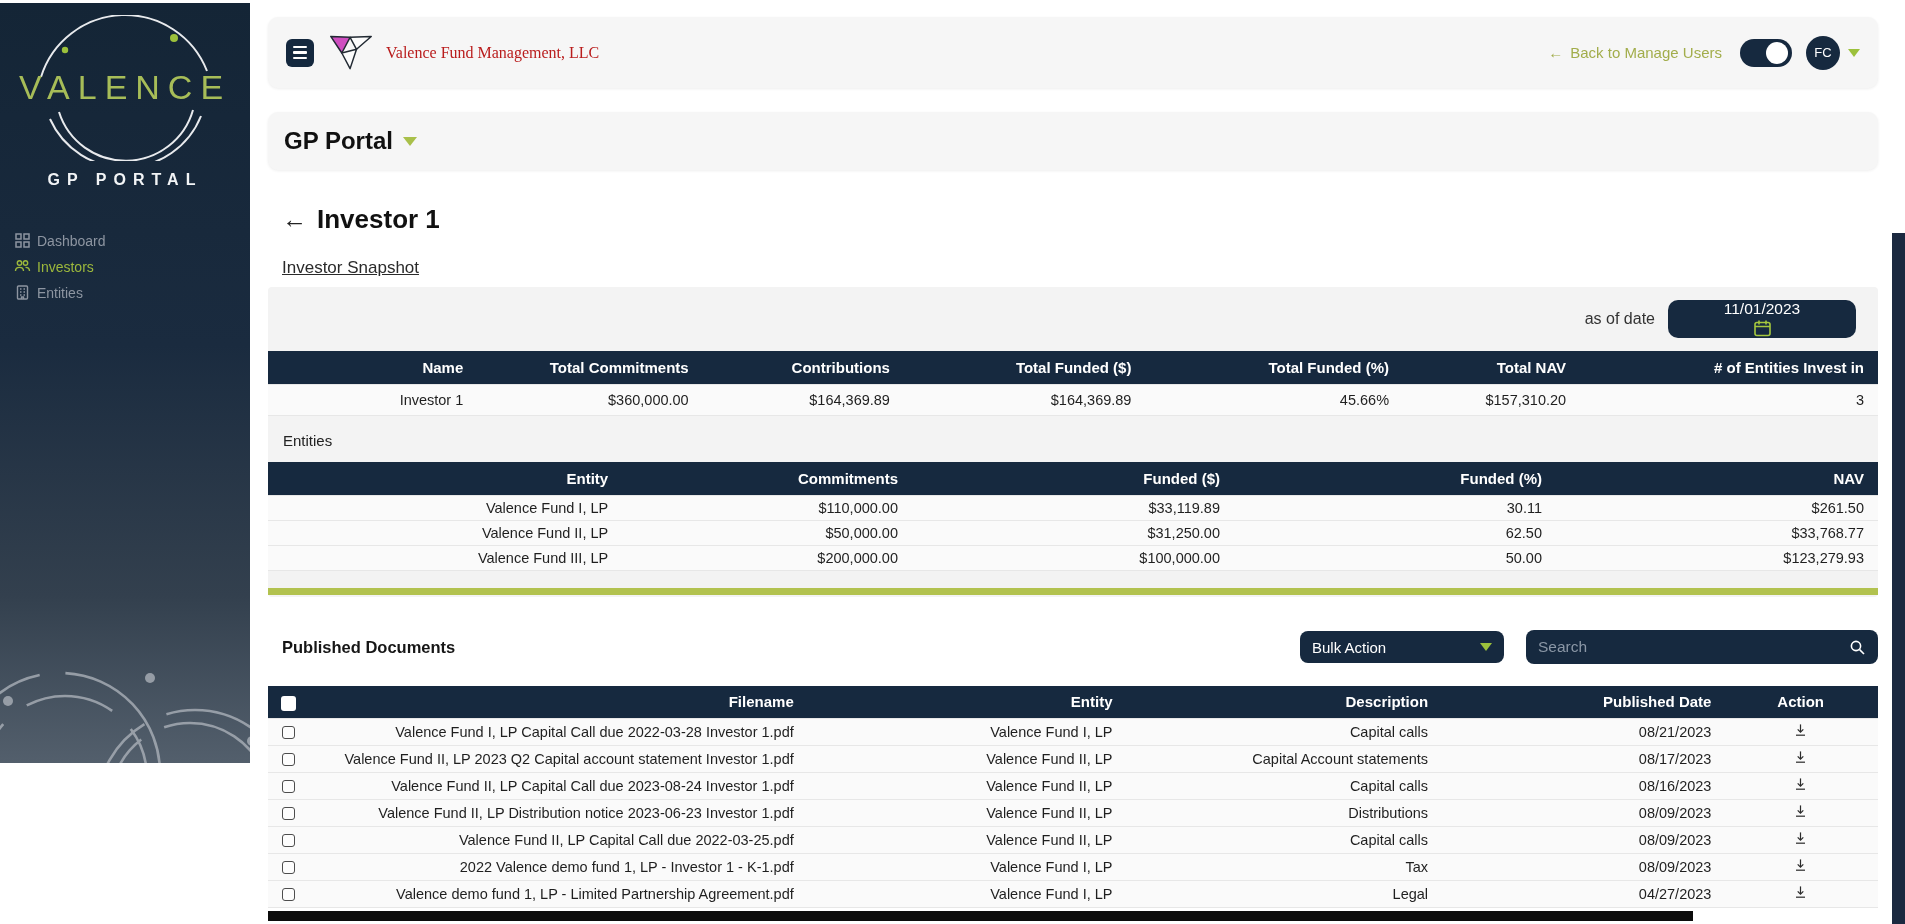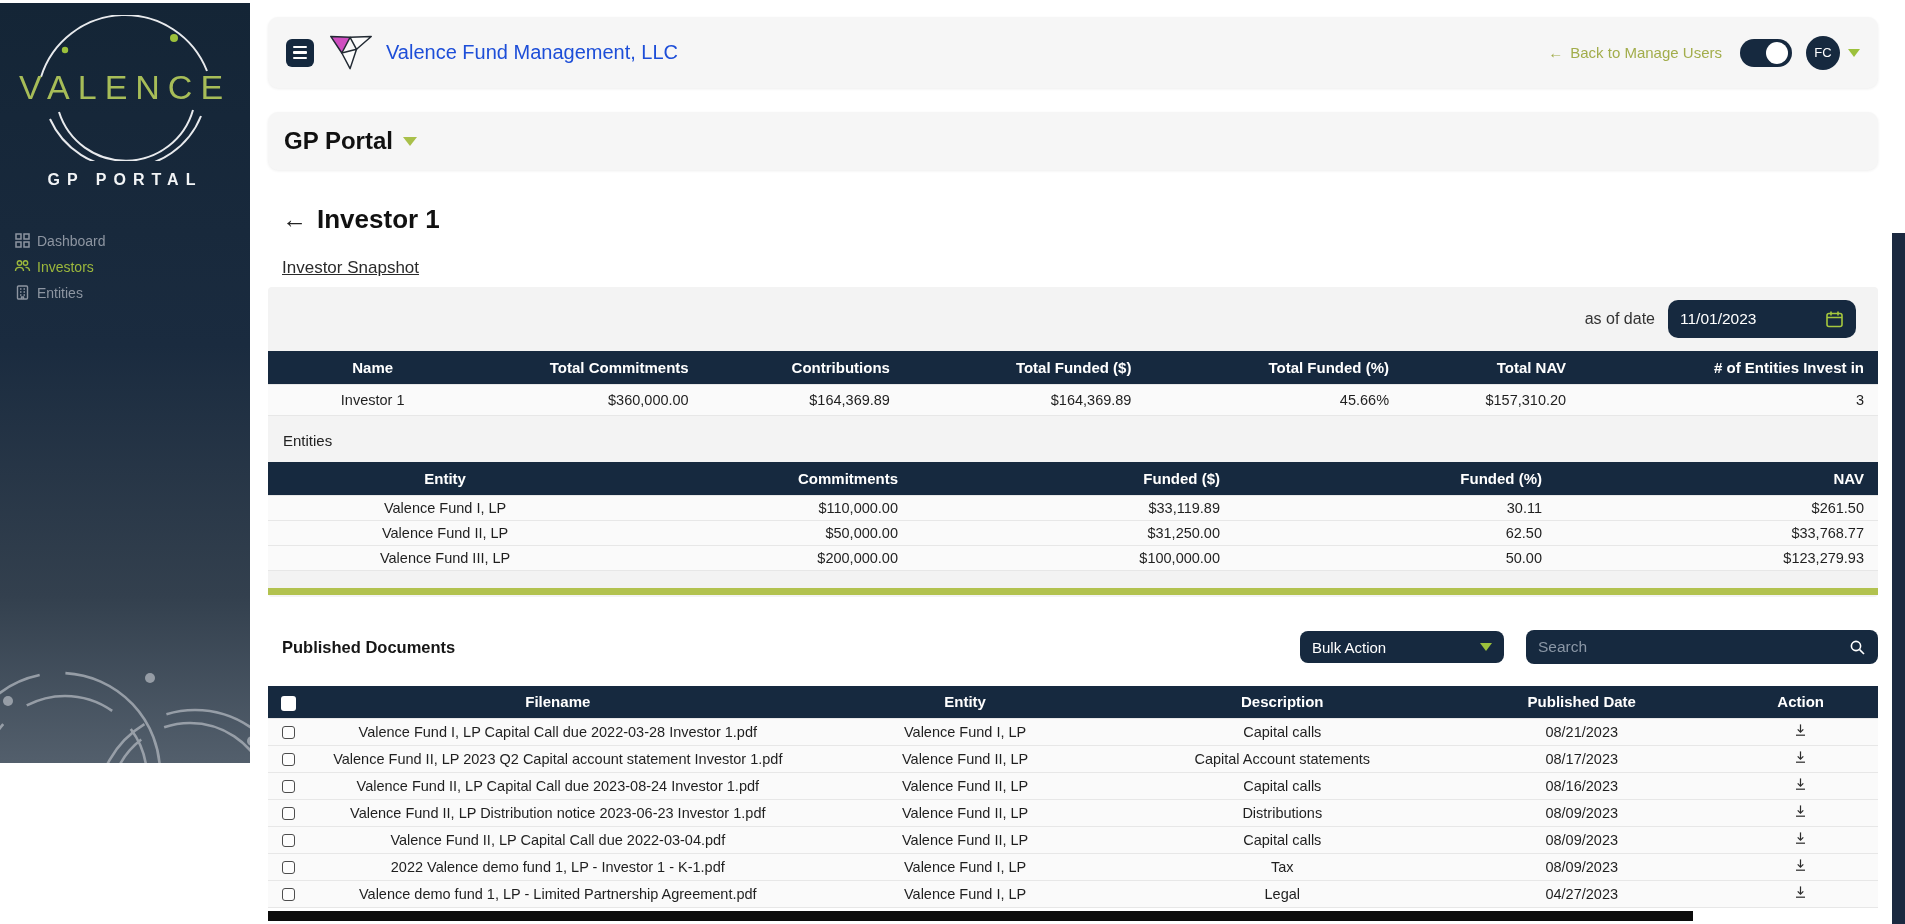--- a/index.html
+++ b/index.html
@@ -34,7 +34,7 @@
   .hamburger { width:28px; height:28px; border-radius:6px; background:#14283e; display:flex; flex-direction:column; justify-content:center; align-items:center; gap:3px; cursor:pointer; }
   .hamburger i { display:block; width:14px; height:2.4px; background:#fff; border-radius:1px; }
   .brand-mark { margin-left:14px; }
-  .company-title { font-size:20px; color:#1d4ed8; margin-left:12px; }
+  .company-title { font-size:16px; color:#b91c1c; margin-left:12px;font-family:Liberation Serif, serif; }
   .topbar-spacer { flex:1; }
   .back-link { display:flex; align-items:center; gap:7px; color:#a2ad4b; font-size:15px; cursor:pointer; }
   .toggle { position:relative; width:52px; height:28px; border-radius:14px; background:#16293f; margin-left:18px; cursor:pointer; }

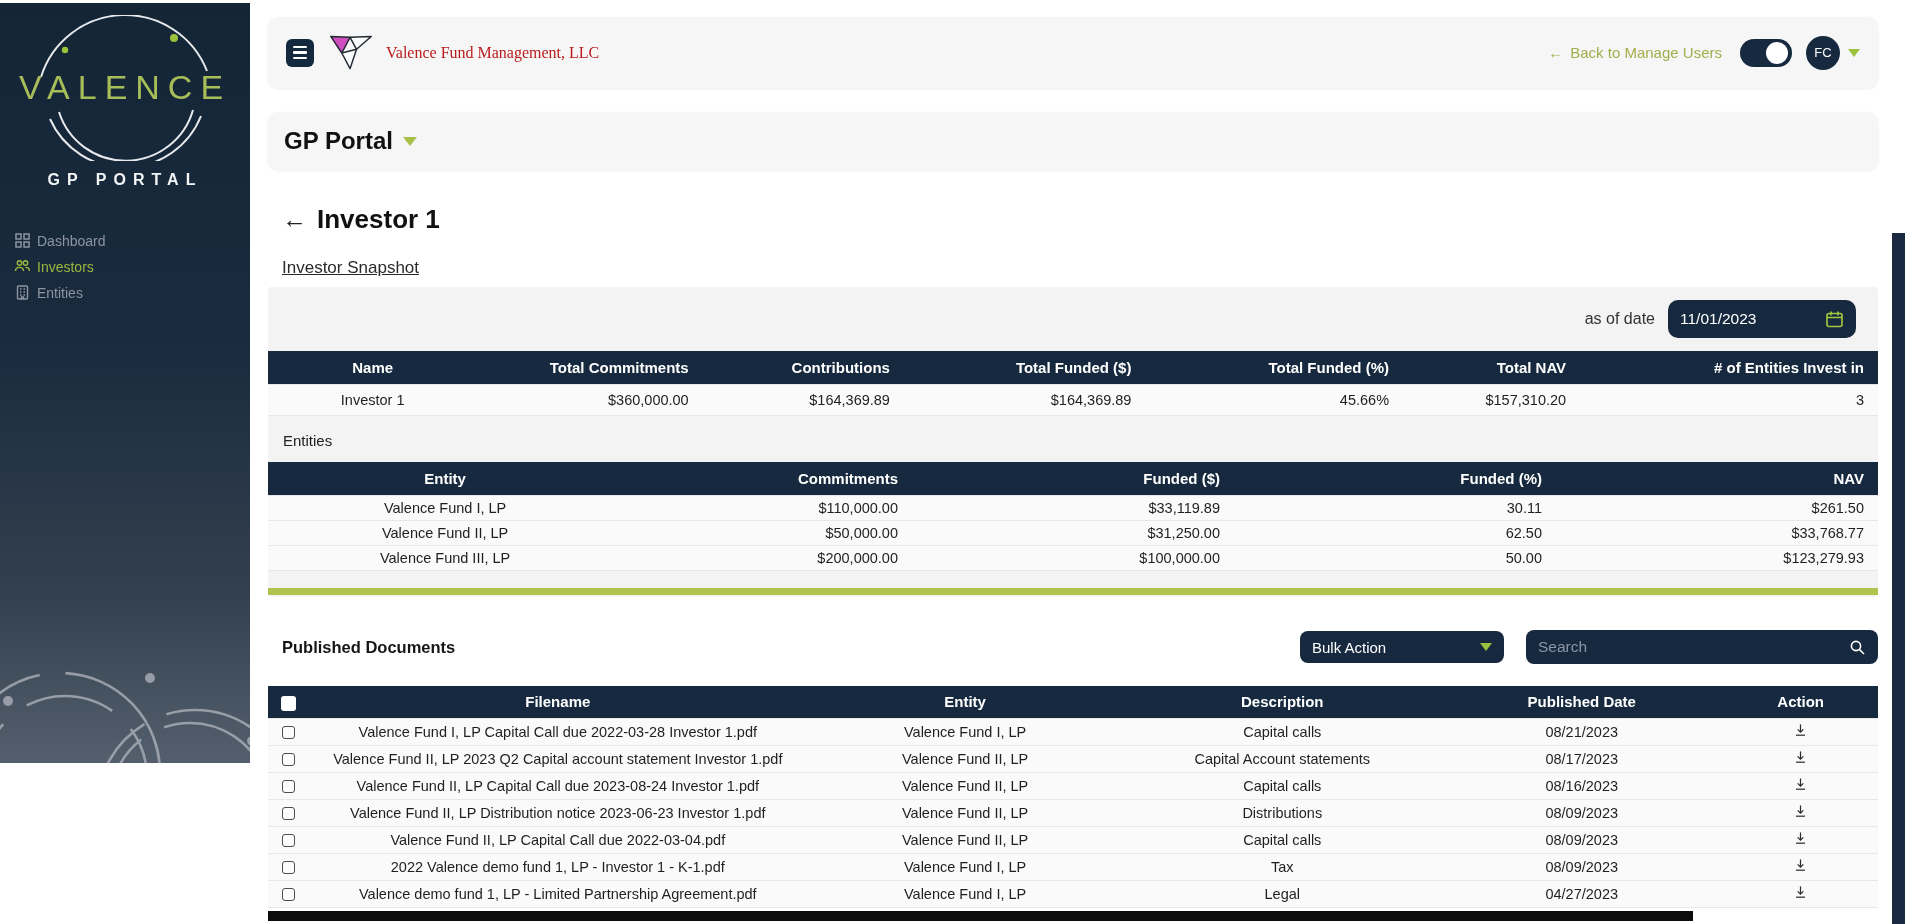--- a/index.html
+++ b/index.html
@@ -54,7 +54,7 @@
   .panel { background:#f3f3f3; border-radius:4px; padding:13px 0 2px; }
   .asof-row { display:flex; justify-content:flex-end; align-items:center; gap:13px; padding-right:22px; }
   .asof-label { font-size:16px; color:#333; }
-  .date-input { width:188px; height:38px; background:#16293f; border-radius:10px; display:flex; align-items:center; justify-content:space-between; padding:0 12px; color:#fff; font-size:15.5px; cursor:pointer; }
+  .date-input { width:188px; height:38px; background:#16293f; border-radius:10px; display:flex; align-items:center; justify-content:space-between; padding:0 12px; color:#fff; font-size:15.5px; cursor:pointer;flex-direction:column; }
 
   table { width:100%; border-collapse:collapse; table-layout:fixed; }
   .tbl { margin-top:13px; }

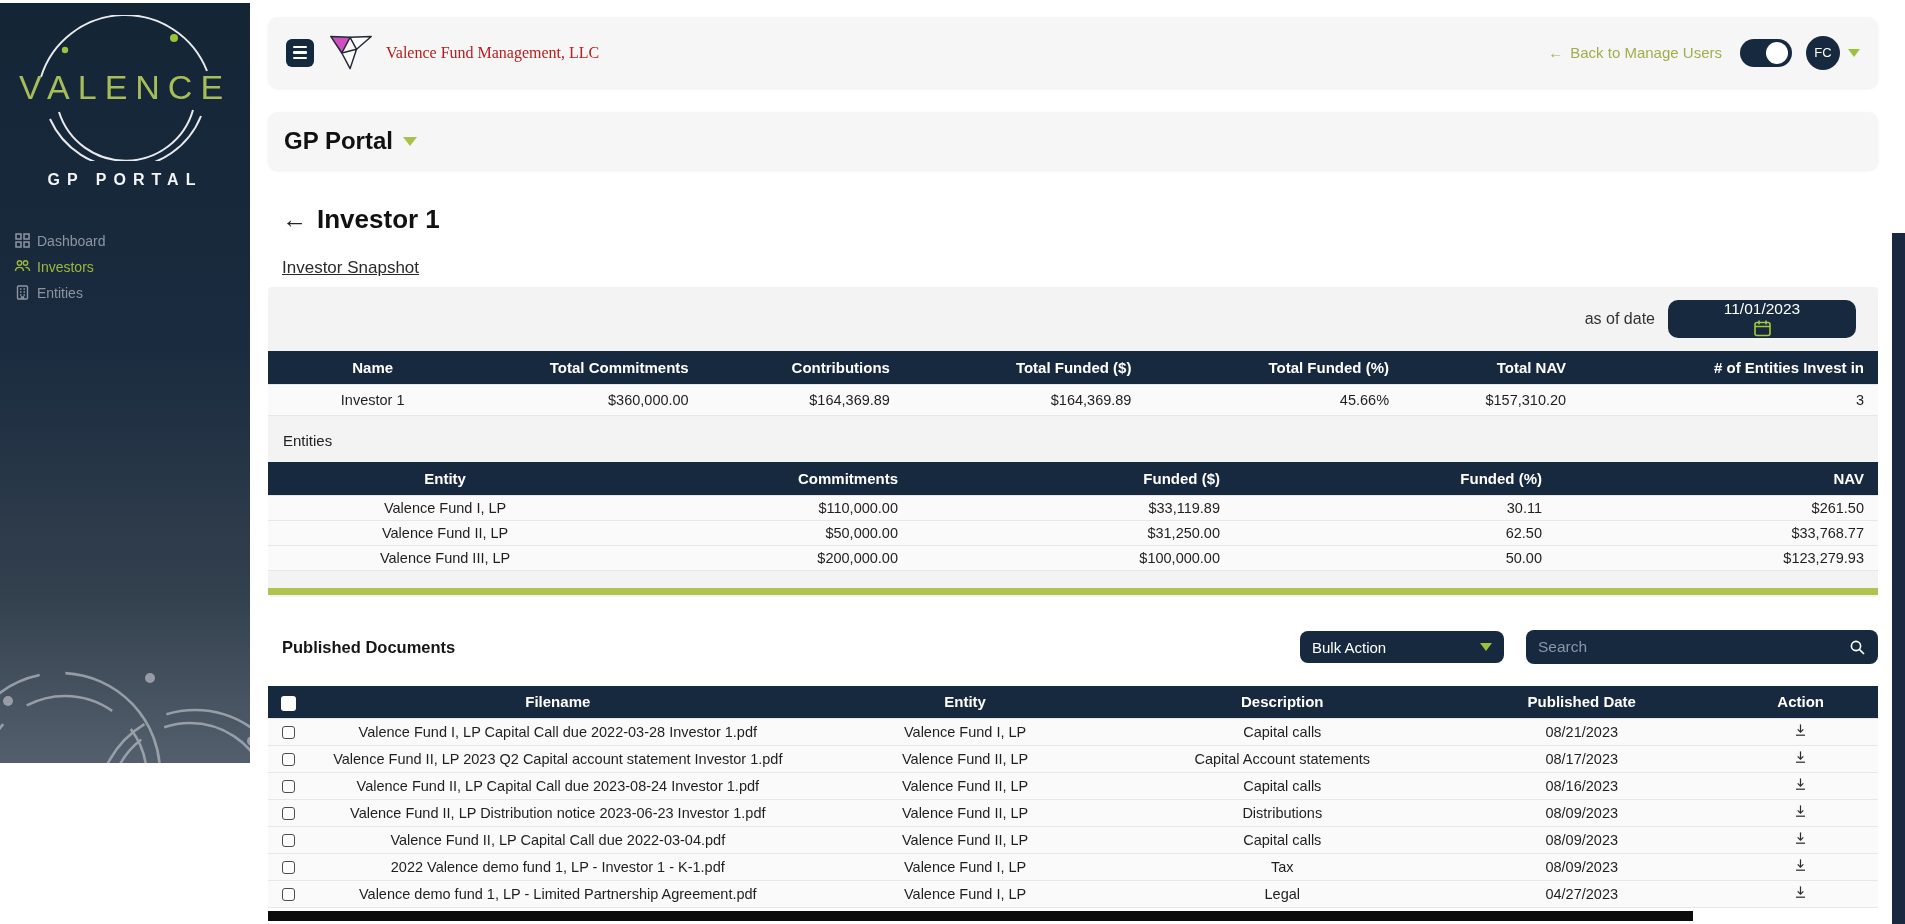--- a/index.html
+++ b/index.html
@@ -61,7 +61,7 @@
   .tbl th { background:#16293f; color:#fff; font-size:15px; font-weight:bold; padding:8px 14px; white-space:nowrap; overflow:hidden; }
   .tbl td { background:#fafafa; font-size:14.5px; color:#1f1f1f; padding:7px 14px; border-top:1px solid #e7e7e7; border-bottom:1px solid #e7e7e7; white-space:nowrap; overflow:hidden; }
   .tbl-entities td { padding:4px 14px; }
-  .al { text-align:center; } .ar { text-align:right; } .ac { text-align:center; }
+  .al { text-align:right; } .ar { text-align:right; } .ac { text-align:center; }
   .green { color:#a7b65a; }
   .linkg { color:#a7b65a; cursor:pointer; }
   .entities-label { font-size:15px; color:#222; margin:16px 0 9px 15px; }

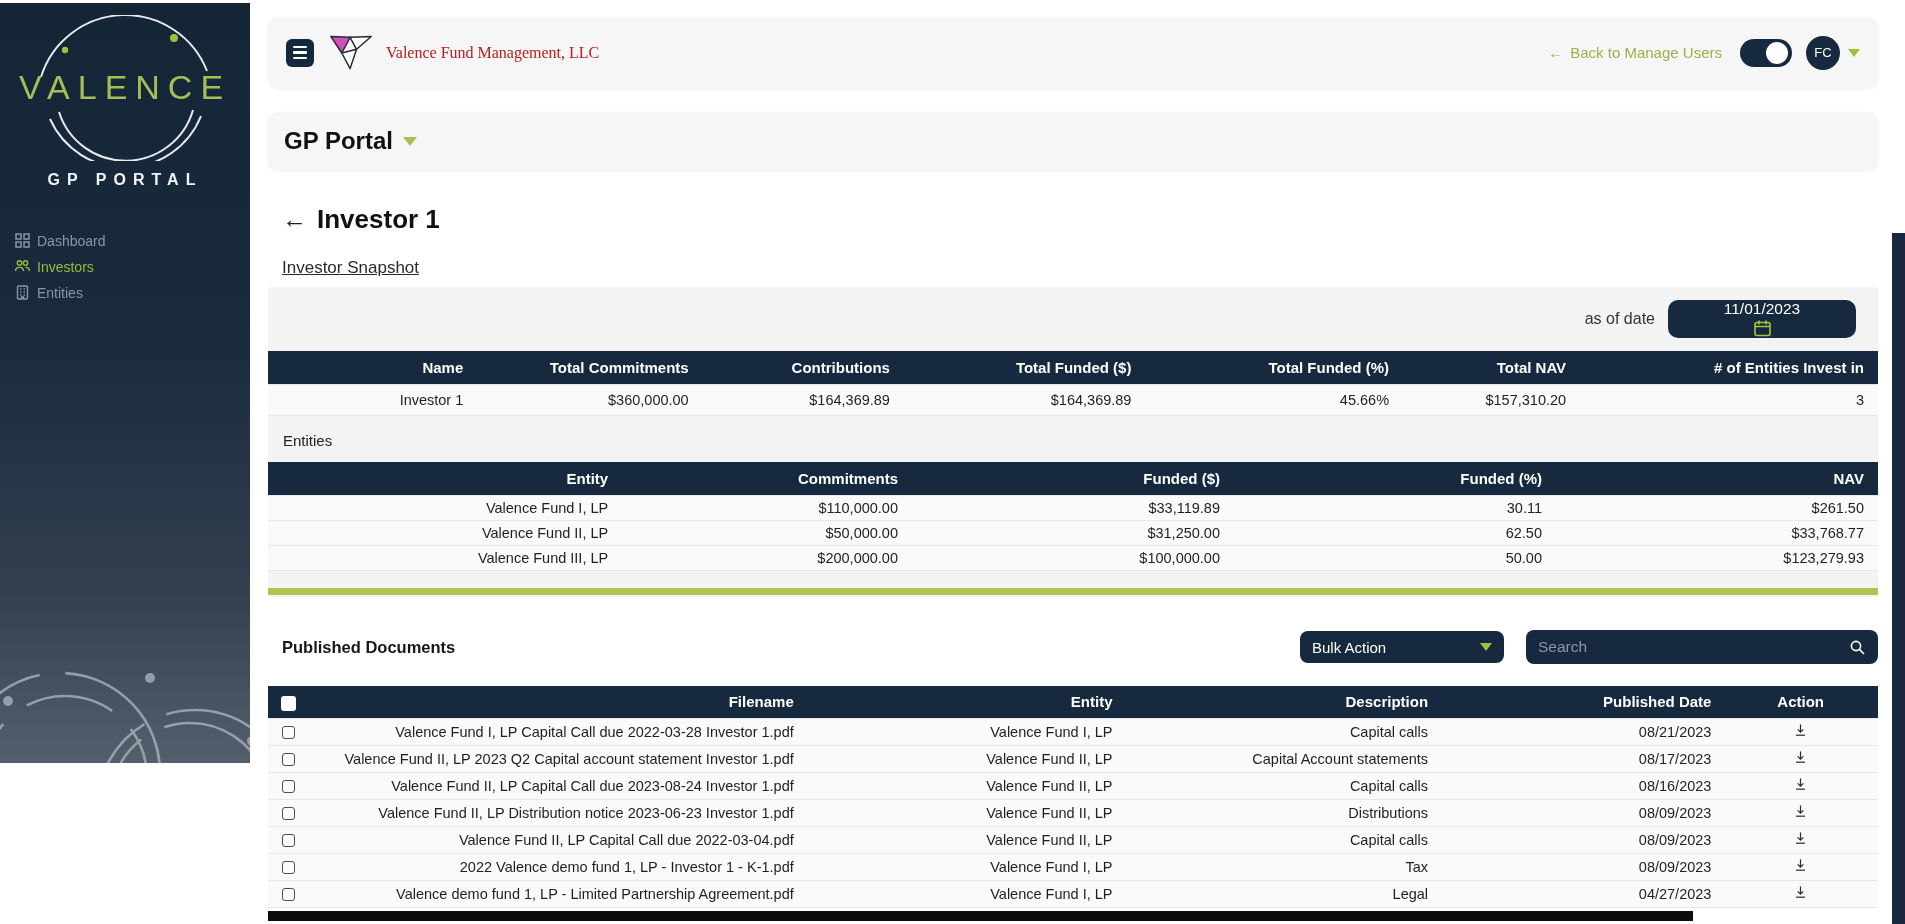--- a/index.html
+++ b/index.html
@@ -358,7 +358,7 @@
           </tr>
           <tr>
             <td class="ac"><span class="cb"></span></td>
-            <td class="al linkg">Valence Fund II, LP Capital Call due 2022-03-04.pdf</td>
+            <td class="al linkg">Valence Fund II, LP Capital Call due 2022-03-25.pdf</td>
             <td class="al">Valence Fund II, LP</td>
             <td class="al">Capital calls</td>
             <td class="al">08/09/2023</td>

